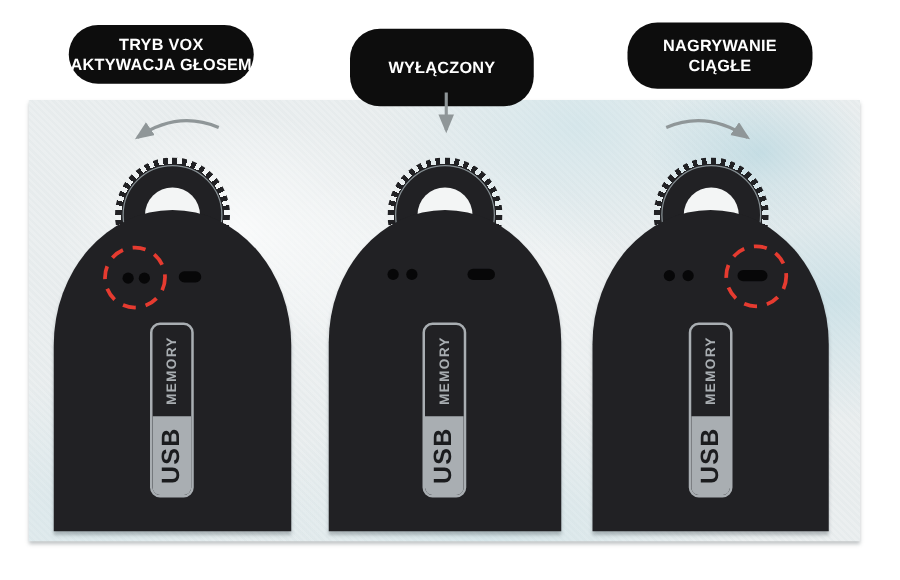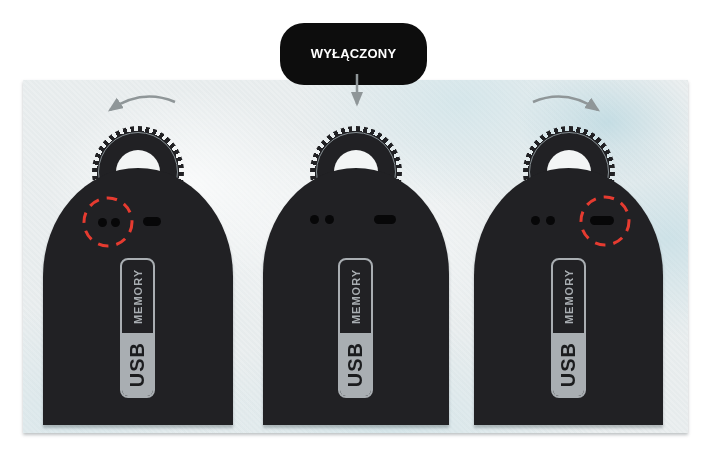--- a/index.html
+++ b/index.html
@@ -86,6 +86,10 @@
 
   <div class="card"></div>
 
+  <div class="pill pill-1">
+    <span>TRYB VOX</span>
+    <span>AKTYWACJA GŁOSEM</span>
+  </div>
   <div class="pill pill-2">
     <span>WYŁĄCZONY</span>
   </div>

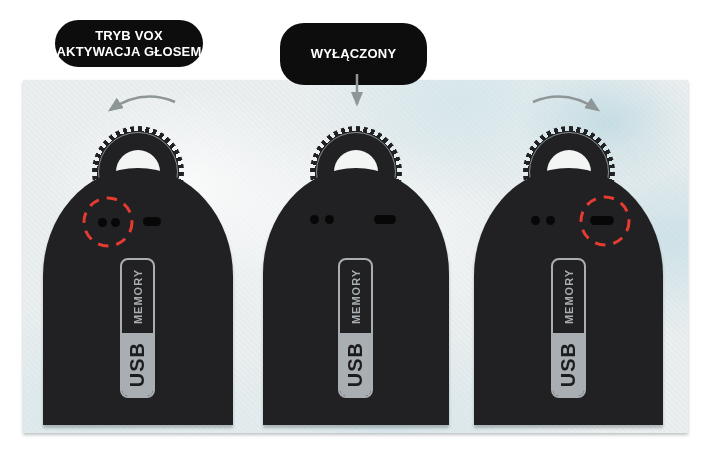--- a/index.html
+++ b/index.html
@@ -93,6 +93,10 @@
   <div class="pill pill-2">
     <span>WYŁĄCZONY</span>
   </div>
+  <div class="pill pill-3">
+    <span>NAGRYWANIE</span>
+    <span>CIĄGŁE</span>
+  </div>
 
   <div class="device dev-1">
     <svg class="arrow-svg" style="left:57px; top:18px;" width="80" height="32" viewBox="0 0 80 32">

